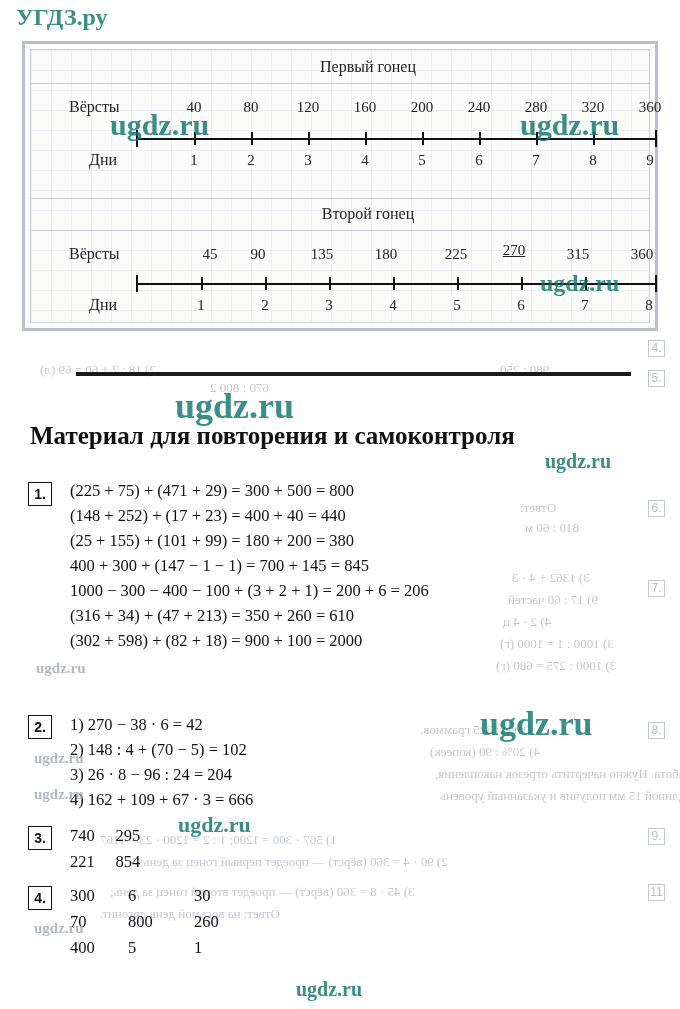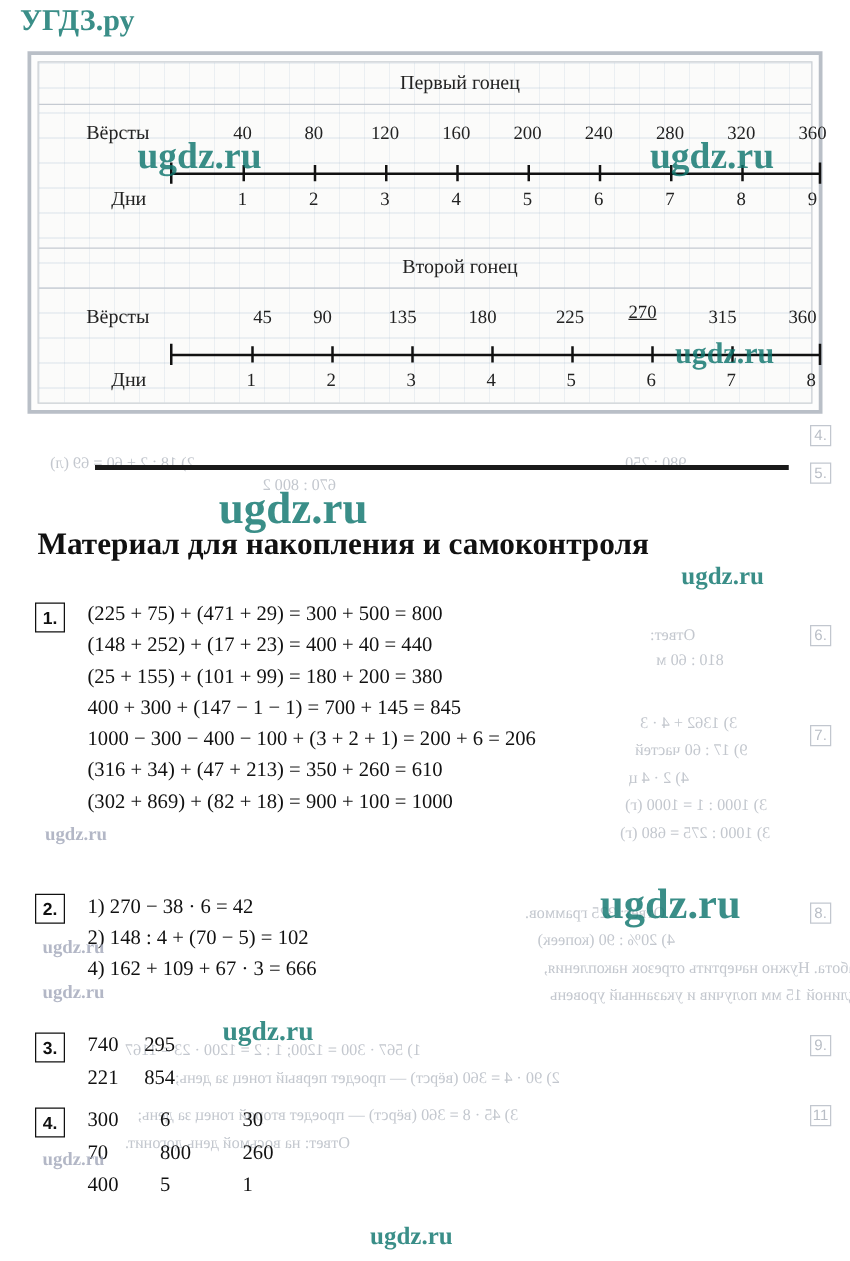--- a/index.html
+++ b/index.html
@@ -312,7 +312,7 @@
 
   <div class="rule"></div>
 
-  <div class="heading">Материал для накопления и самоконтроля</div>
+  <div class="heading">Материал для повторения и самоконтроля</div>
 
   <div class="exbox" style="left:28px; top:482px;">1.</div>
   <div class="exbody" style="left:70px; top:478px;">

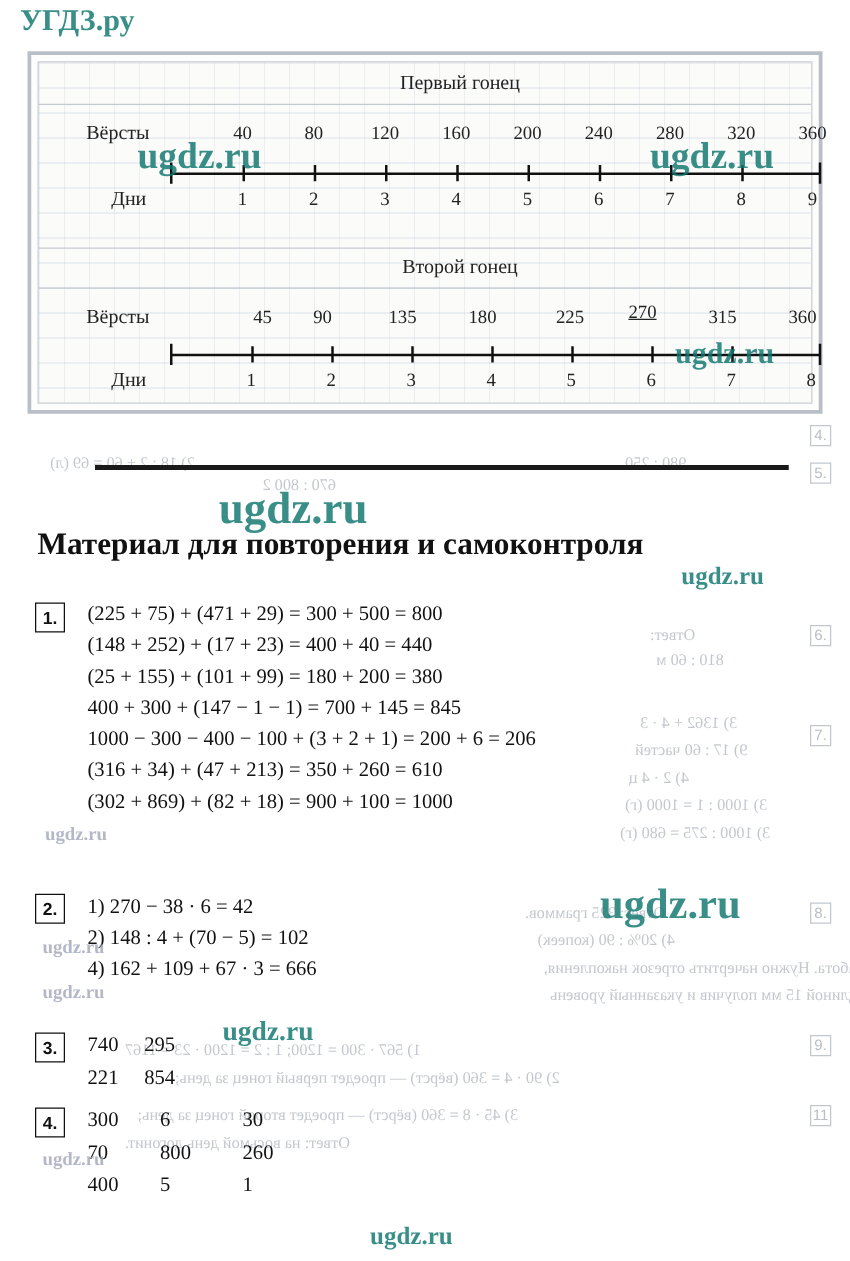--- a/index.html
+++ b/index.html
@@ -322,7 +322,7 @@
     <div>400 + 300 + (147 − 1 − 1) = 700 + 145 = 845</div>
     <div>1000 − 300 − 400 − 100 + (3 + 2 + 1) = 200 + 6 = 206</div>
     <div>(316 + 34) + (47 + 213) = 350 + 260 = 610</div>
-    <div>(302 + 869) + (82 + 18) = 900 + 100 = 1000</div>
+    <div>(302 + 598) + (82 + 18) = 900 + 100 = 2000</div>
   </div>
 
   <div class="exbox" style="left:28px; top:715px;">2.</div>

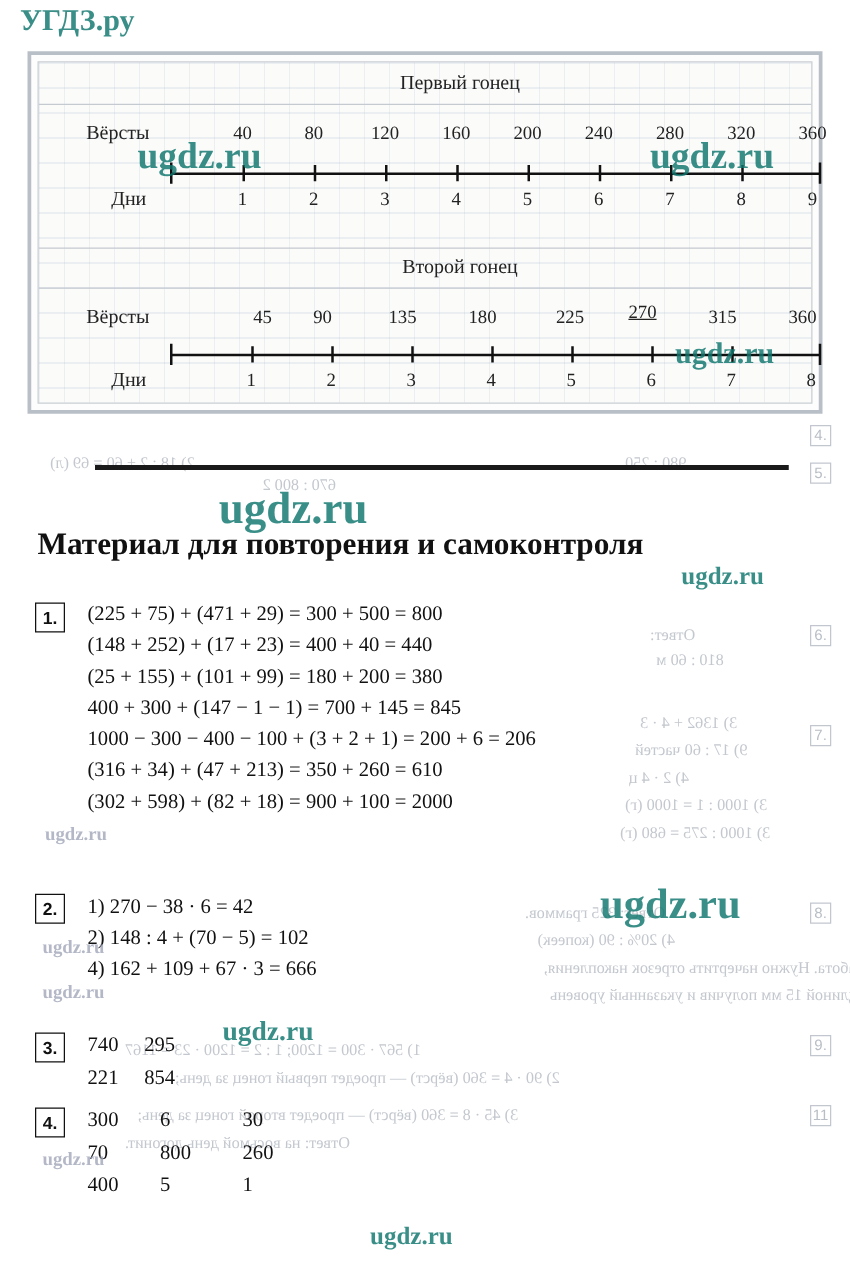--- a/index.html
+++ b/index.html
@@ -329,6 +329,7 @@
   <div class="exbody" style="left:70px; top:712px;">
     <div>1) 270 − 38 · 6 = 42</div>
     <div>2) 148 : 4 + (70 − 5) = 102</div>
+    <div>3) 26 · 8 − 96 : 24 = 204</div>
     <div>4) 162 + 109 + 67 · 3 = 666</div>
   </div>
 

